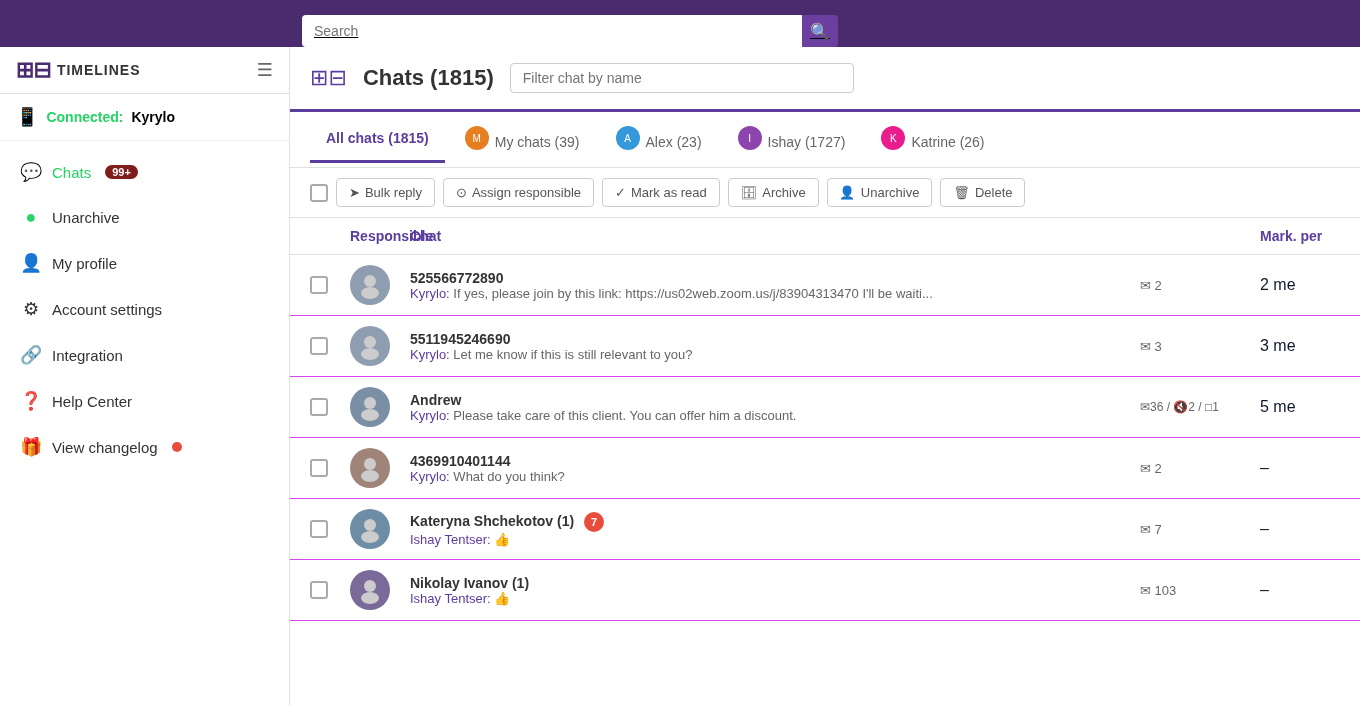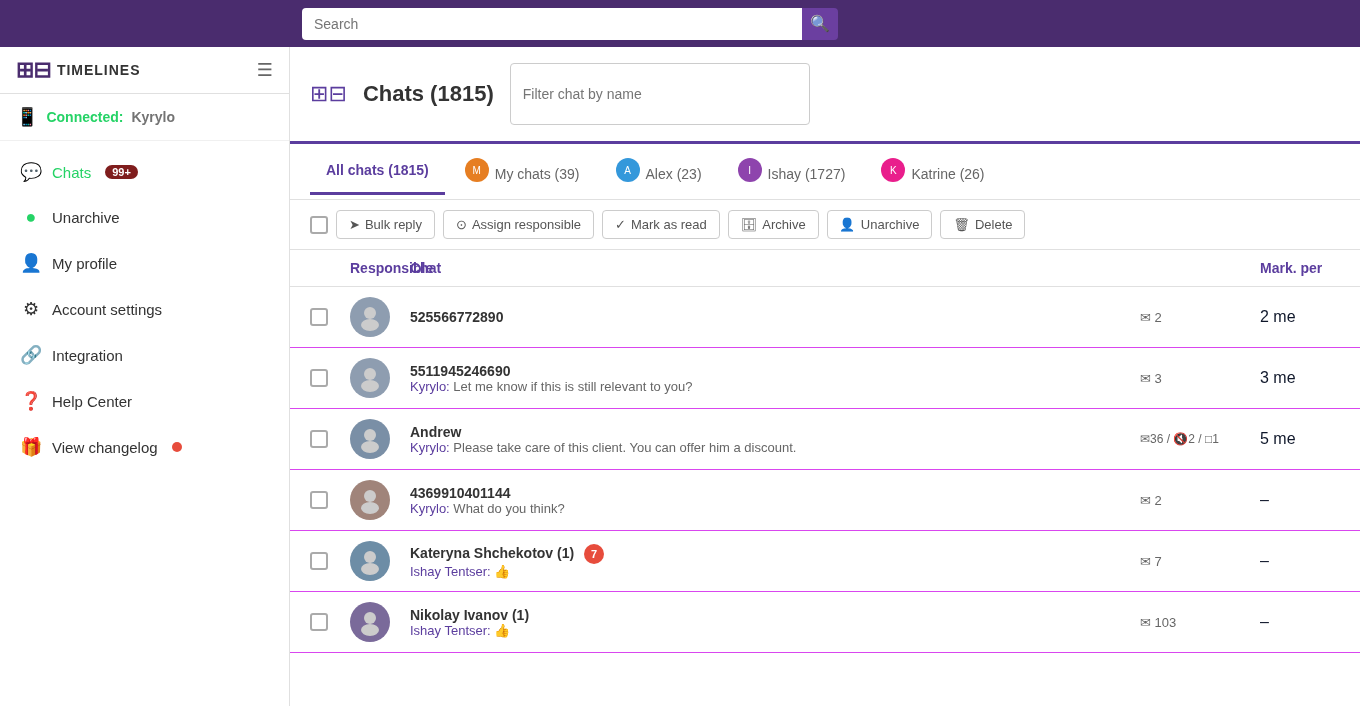--- a/index.html
+++ b/index.html
@@ -10,9 +10,10 @@
       background: #4a2c6e;
       height: 47px;
       display: flex;
-      align-items: center;
+      align-items: flex-end;
       padding: 0 12px;
       flex-shrink: 0;
+      text-decoration: underline;
     }
     .search-wrapper {
       display: flex;

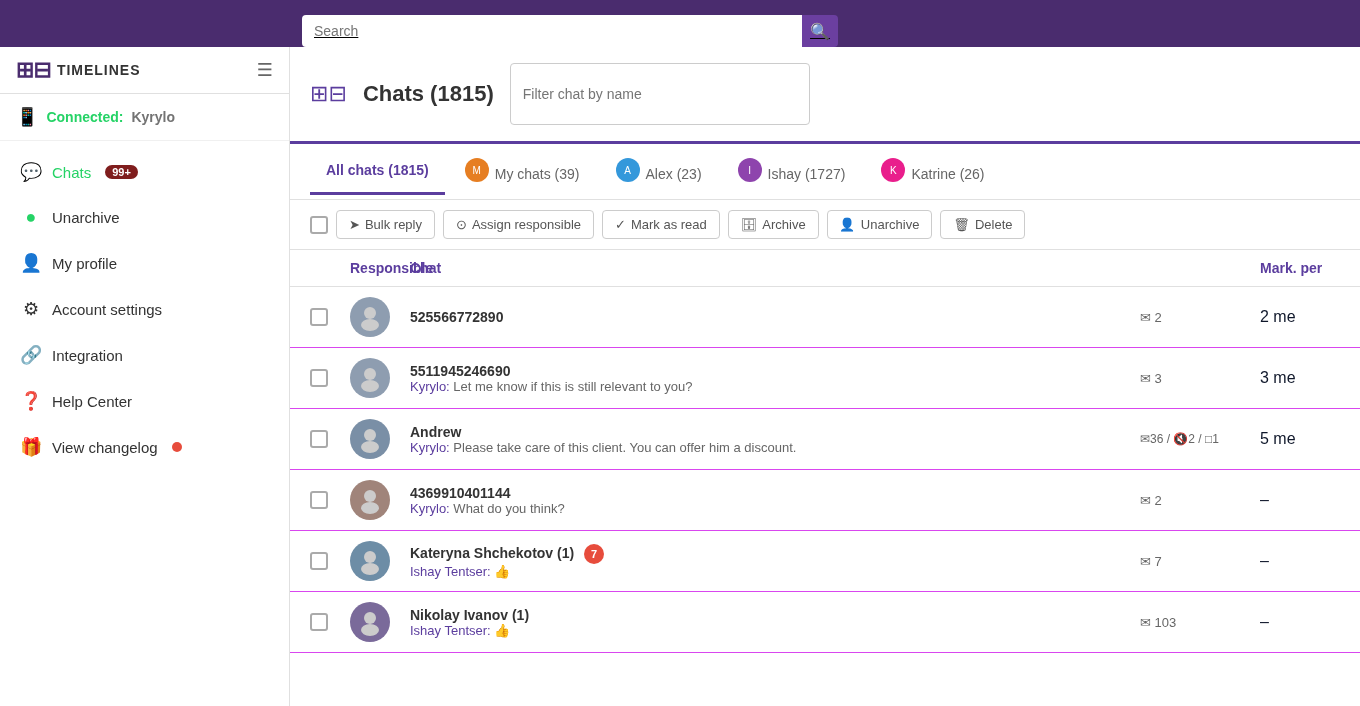--- a/index.html
+++ b/index.html
@@ -177,9 +177,9 @@
     .filter-input {
       border: 1px solid #ccc;
       border-radius: 4px;
-      padding: 22px 12px;
-      font-size: 14px;
-      width: 300px;
+      padding: 6px 12px;
+      font-size: 14px;
+      width: 344px;
       outline: none;
       color: #999;
     }

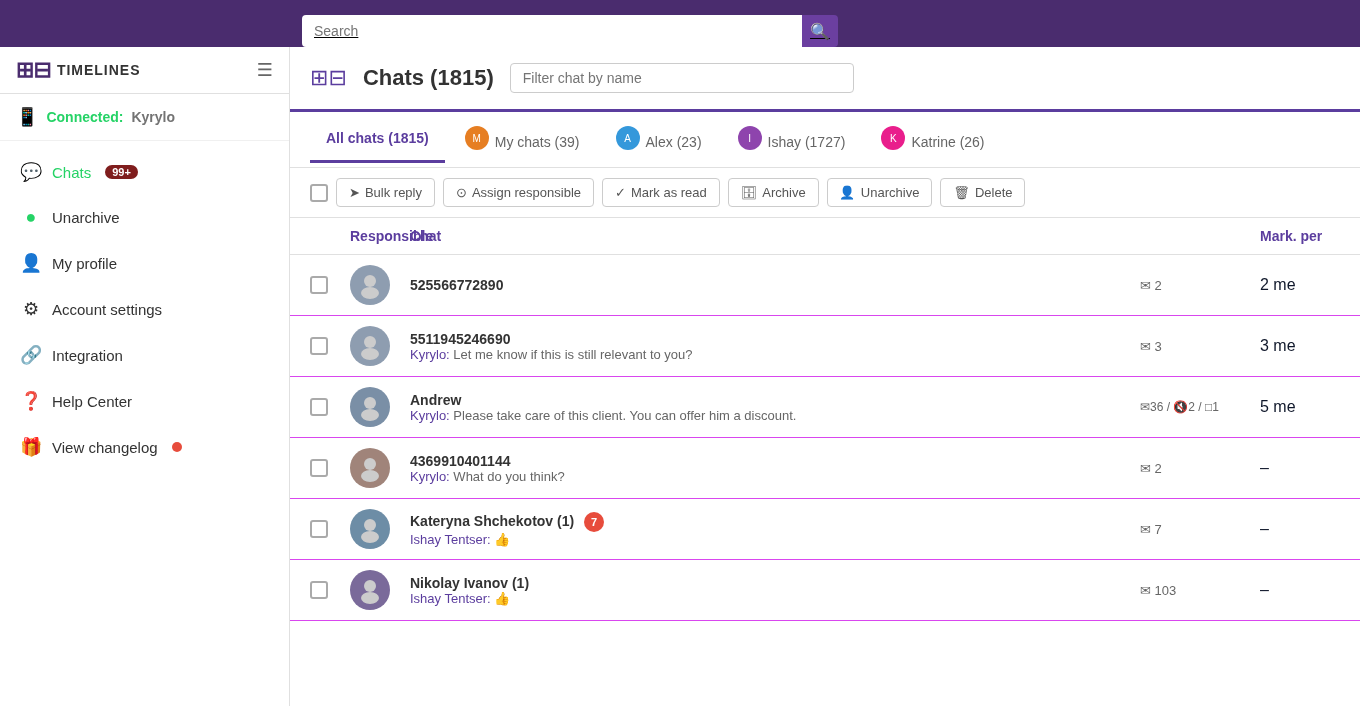--- a/index.html
+++ b/index.html
@@ -108,7 +108,7 @@
       font-size: 14px;
     }
     .connected-name {
-      color: #737373;
+      color: #000000;
       font-weight: 600;
       text-align: right;
     }

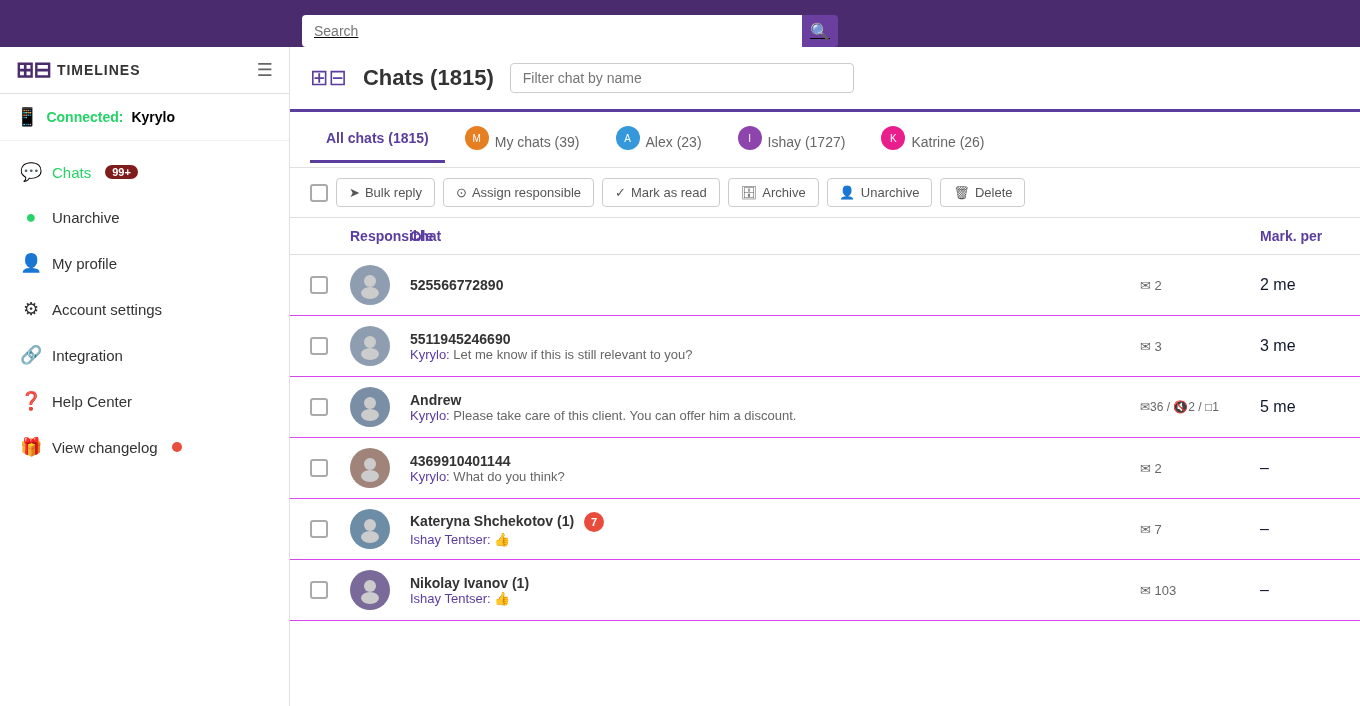--- a/index.html
+++ b/index.html
@@ -473,6 +473,10 @@
         </div>
         <div>
           <div class="chat-name">525566772890</div>
+          <div class="chat-preview">
+            <span class="sender">Kyrylo:</span>
+            <span class="message"> If yes, please join by this link: https://us02web.zoom.us/j/83904313470 I'll be waiti...</span>
+          </div>
         </div>
         <div class="msg-count">✉ 2</div>
         <div class="time-col">2 me</div>

